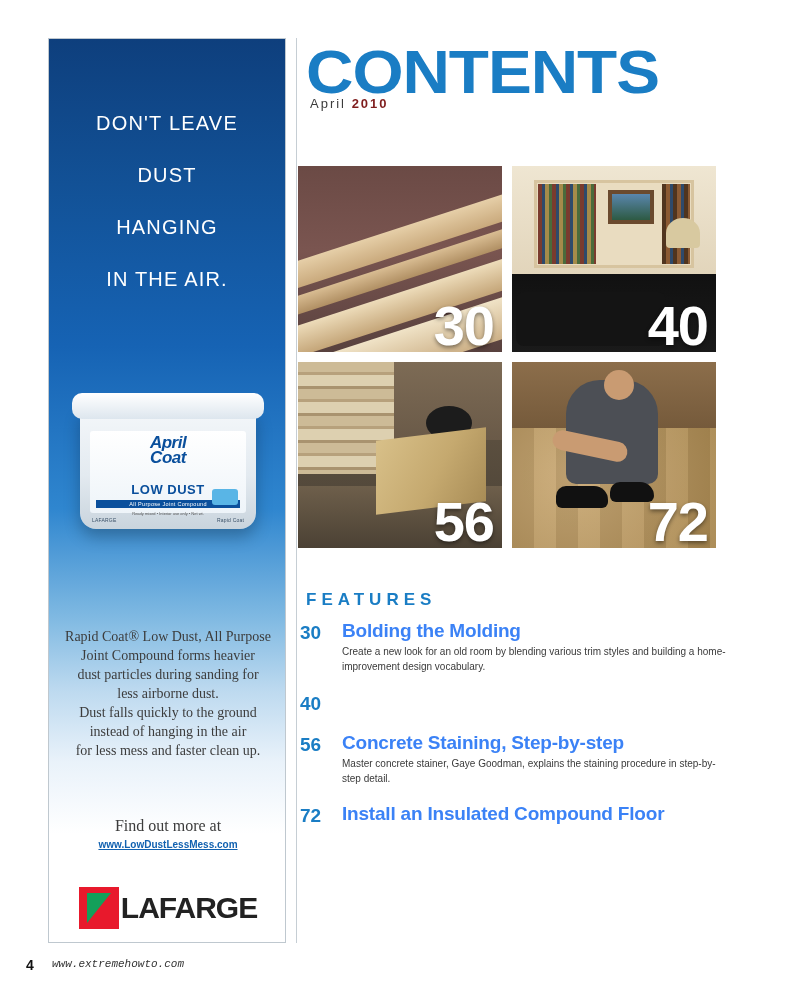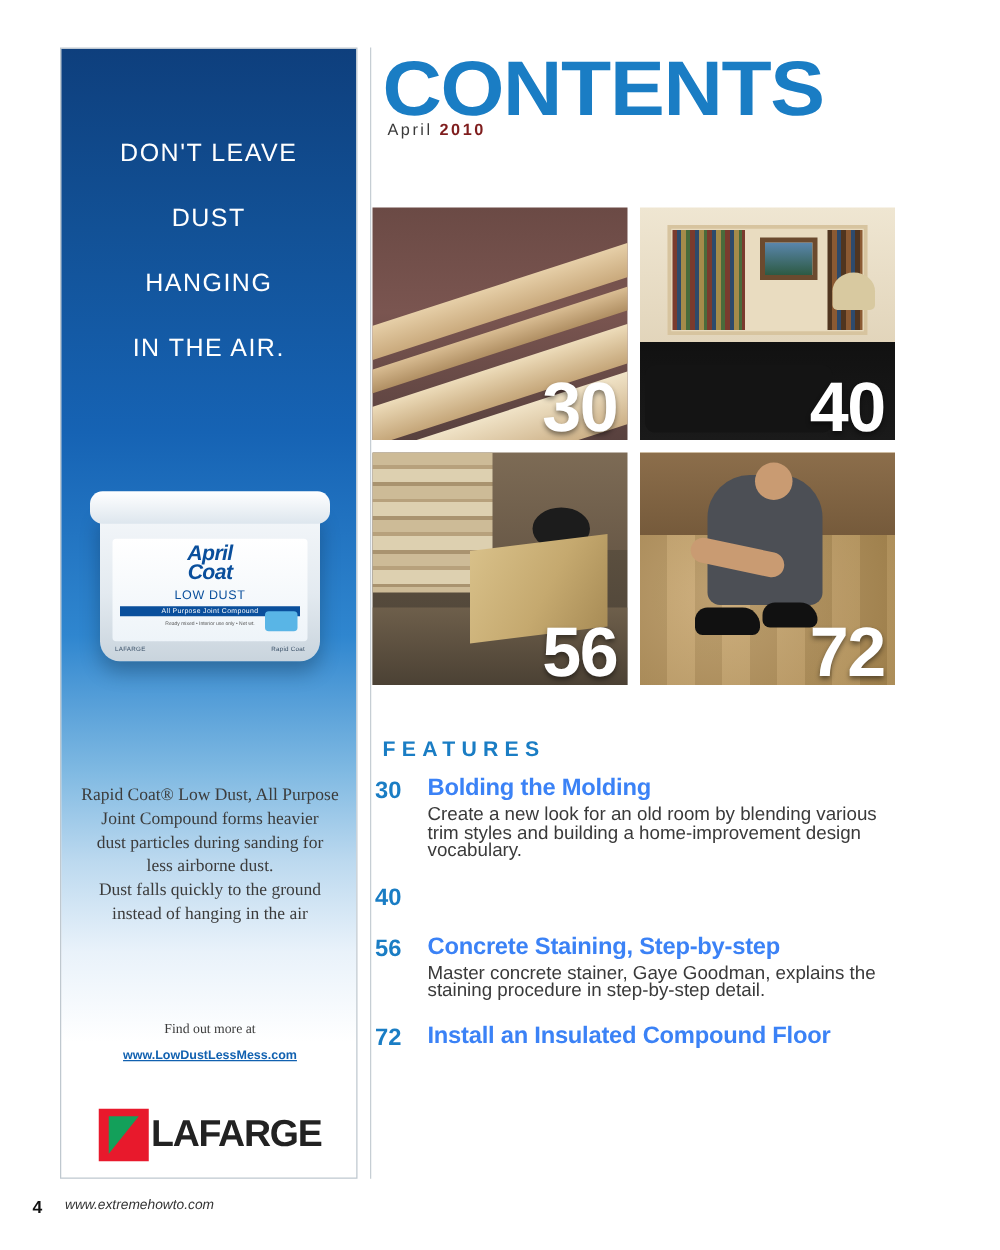--- a/index.html
+++ b/index.html
@@ -83,8 +83,8 @@
     font-size: 17px; line-height: 15px; letter-spacing: -.5px;
   }
   .bl-sub {
-    color: #0a4f9c; font-weight: normal; font-size: 10px;
-    letter-spacing: .5px; margin-top: 6px;
+    color: #0a4f9c; font-weight: bold; font-size: 13px;
+    letter-spacing: .5px; margin-top: 17px;
   }
   .bl-strip {
     margin: 3px 6px 0 6px; background: #0a4f9c; color: #fff;

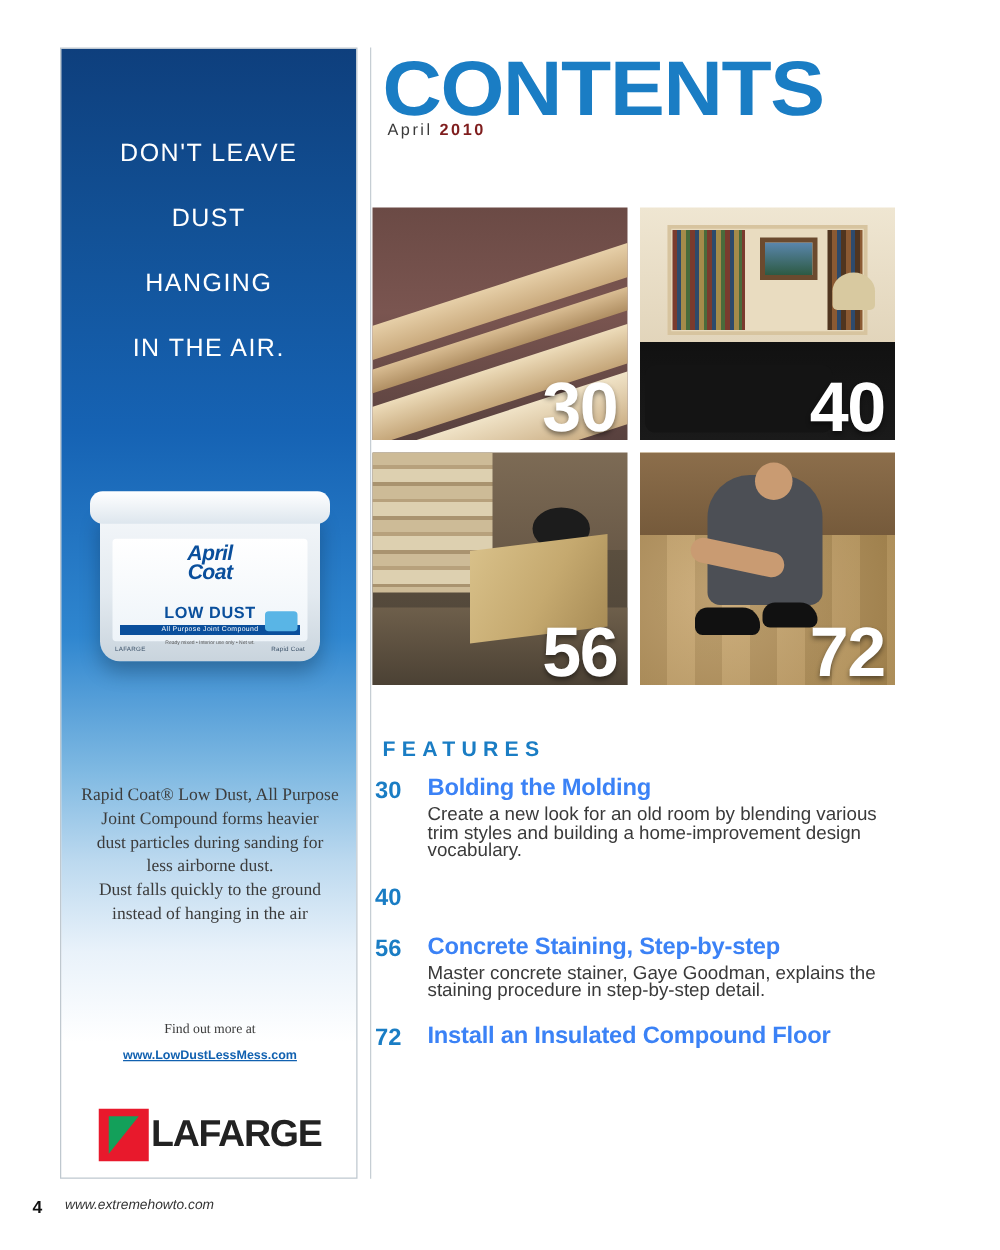--- a/index.html
+++ b/index.html
@@ -275,7 +275,7 @@
     font-family: "Liberation Sans", sans-serif;
   }
   .fdesc {
-    color: #3a3a3a; font-size: 15px; line-height: 14.5px;
+    color: #3a3a3a; font-size: 10px; line-height: 14.5px;
   }
 
   

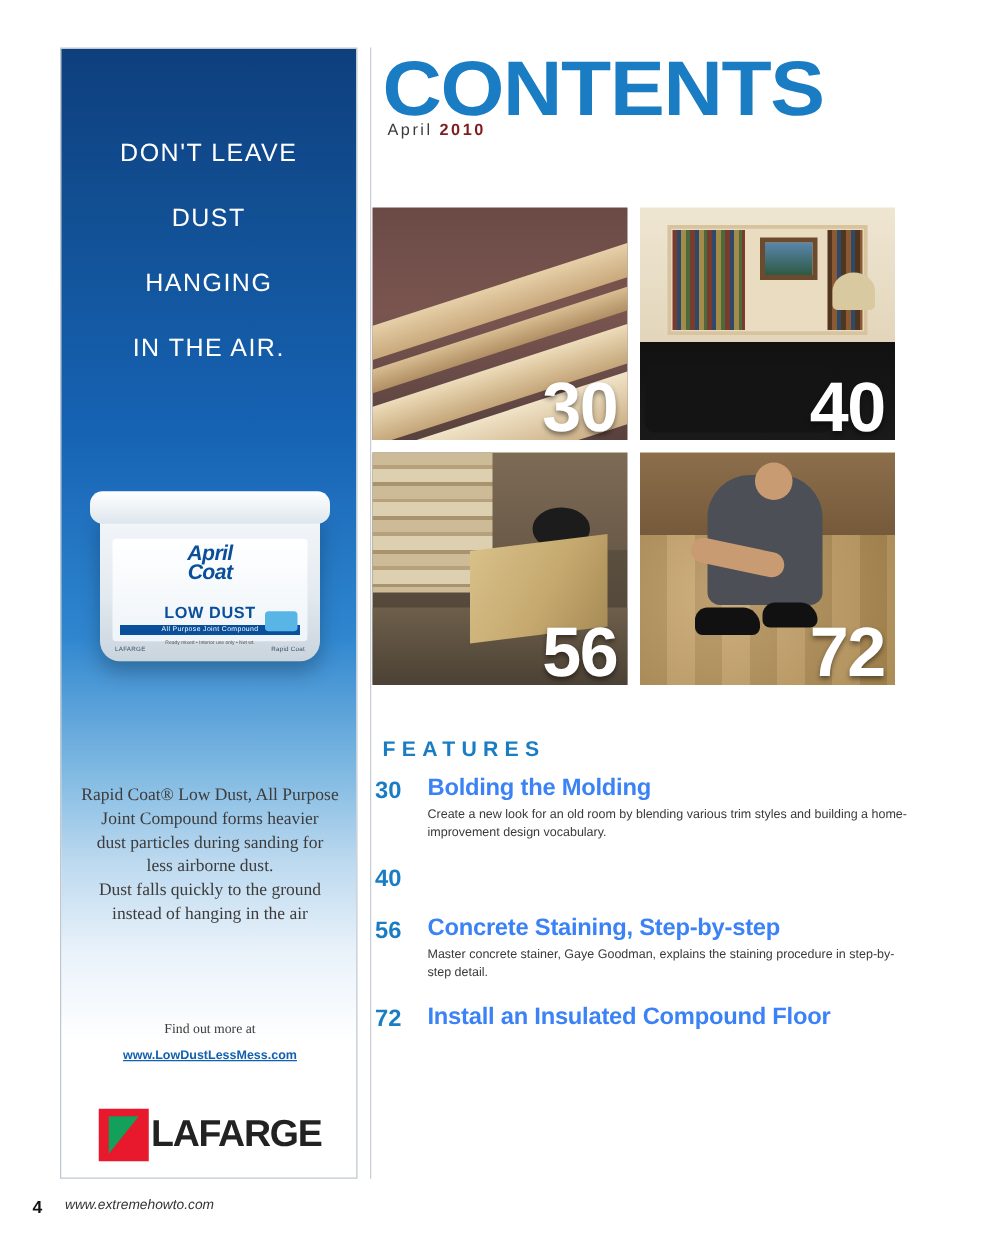--- a/index.html
+++ b/index.html
@@ -324,6 +324,7 @@
       <div>less airborne dust.</div>
       <div>Dust falls quickly to the ground</div>
       <div>instead of hanging in the air</div>
+      <div>for less mess and faster clean up.</div>
     </div>
 
     <div class="ad-find">Find out more at</div>

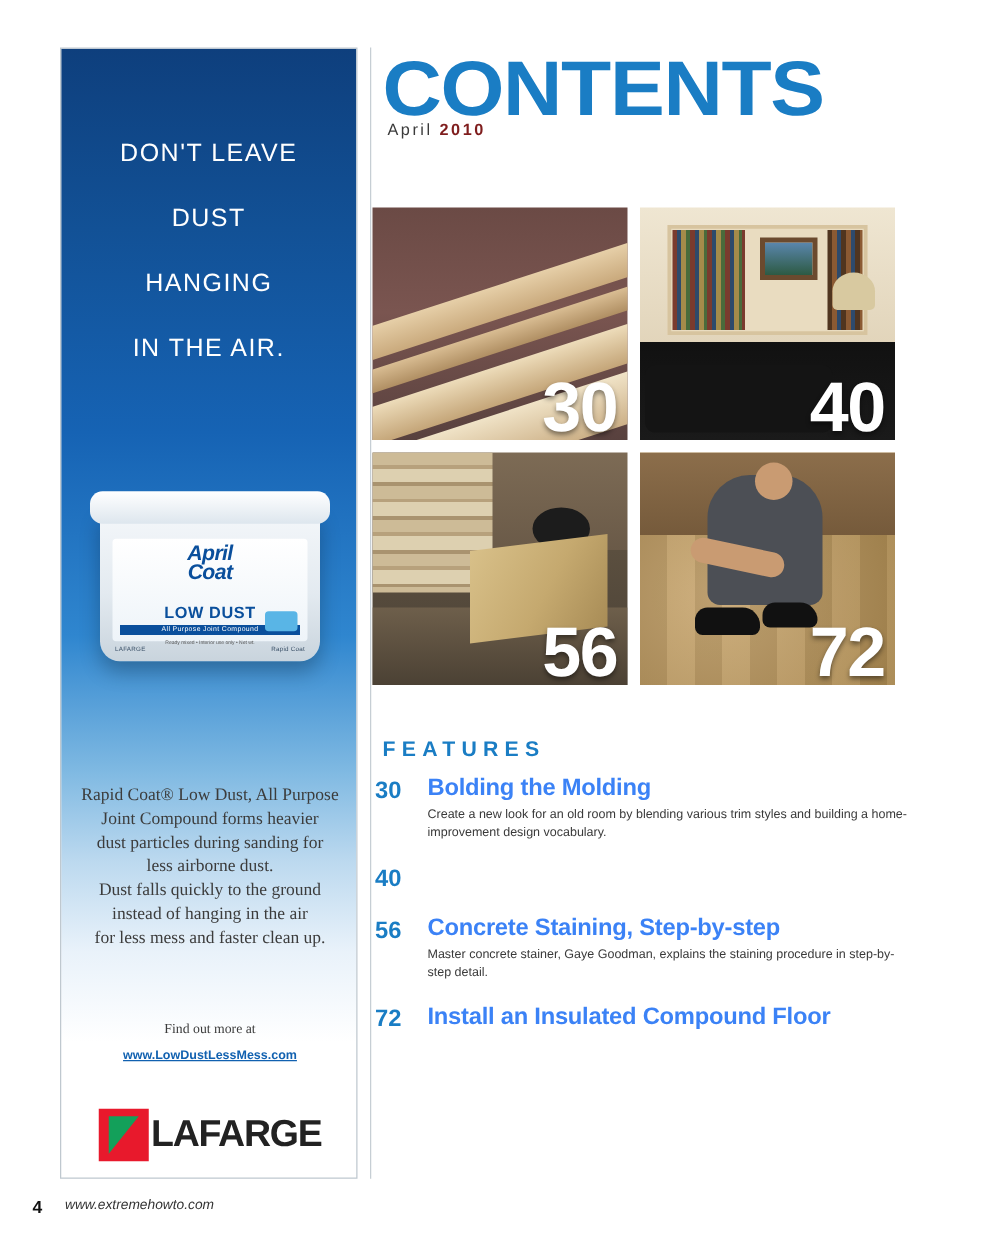--- a/index.html
+++ b/index.html
@@ -117,7 +117,7 @@
   }
   .ad-find {
     position: absolute; left: 0; top: 778px; width: 238px;
-    text-align: center; color: #3c3c3c; font-size: 11px;
+    text-align: center; color: #3c3c3c; font-size: 16px;
     font-family: "Liberation Serif", serif;
   }
   .ad-url {

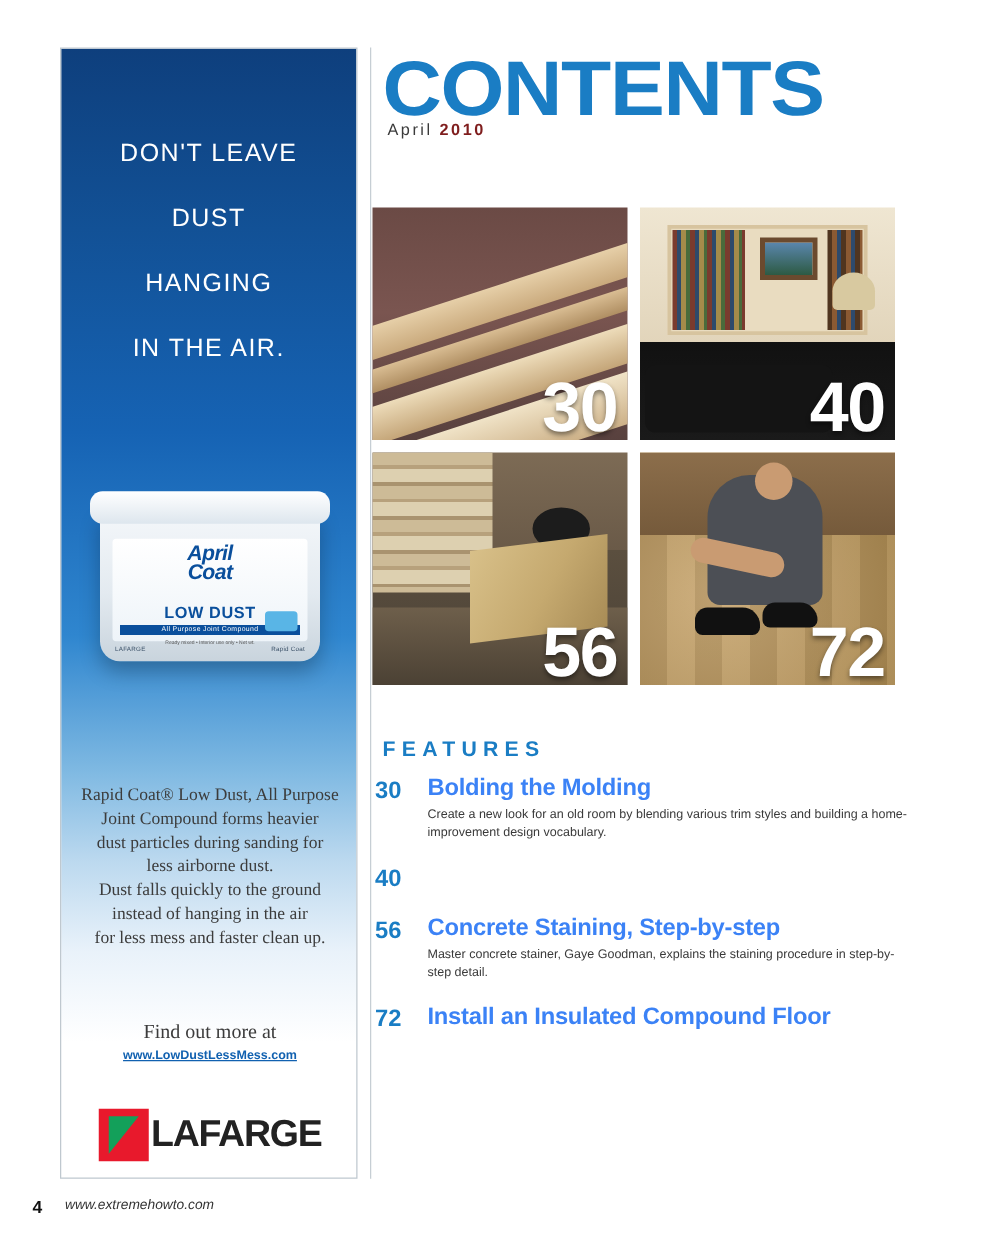--- a/index.html
+++ b/index.html
@@ -286,7 +286,7 @@
   .footurl {
     position: absolute; left: 52px; top: 958px;
     font-size: 11px; color: #333; font-style: italic;
-    font-family: Liberation Sans, sans-serif;
+    font-family: Liberation Mono, monospace;
   }
 </style>
 </head>

